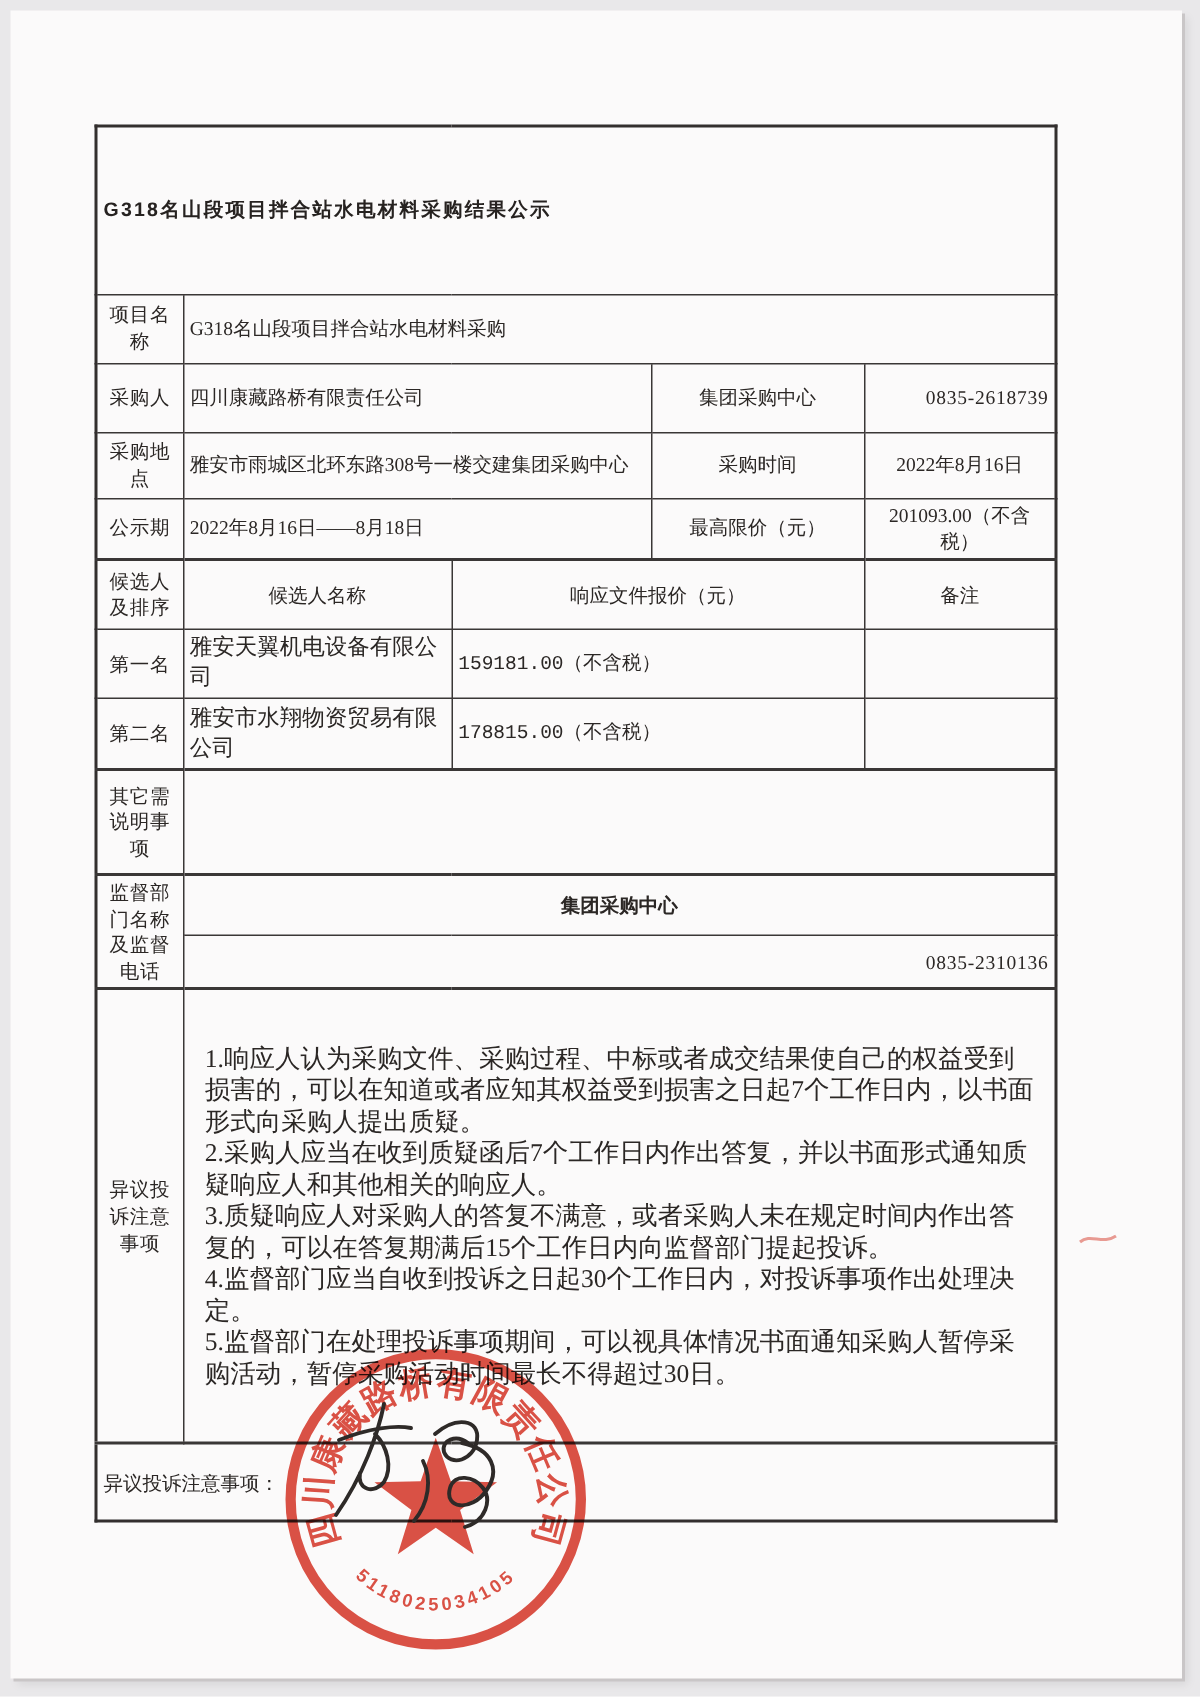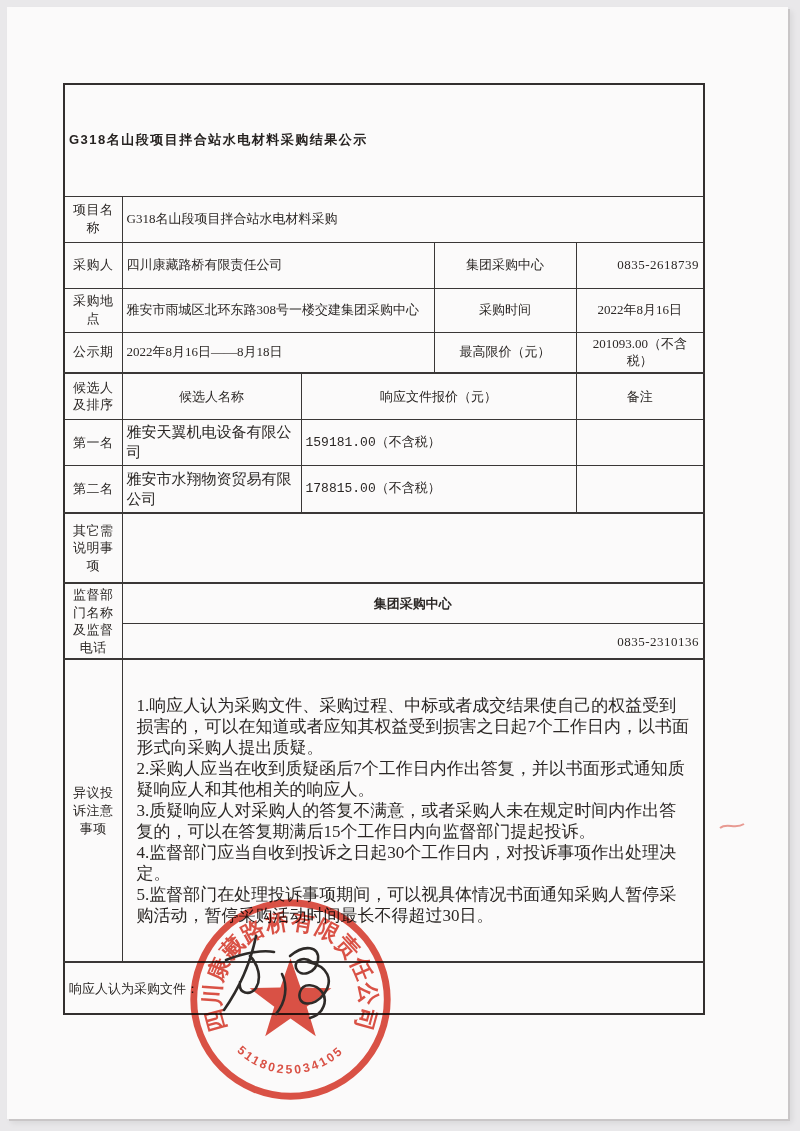--- a/index.html
+++ b/index.html
@@ -173,7 +173,7 @@
     </tr>
 
     <tr class="thick">
-      <td colspan="5" class="sign-cell">响应人认为采购文件：</td>
+      <td colspan="5" class="sign-cell">异议投诉注意事项：</td>
     </tr>
   </tbody>
     </table>

